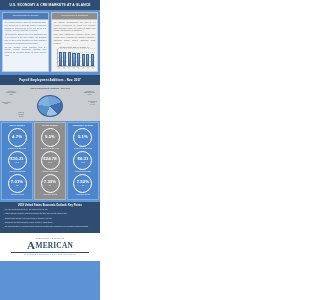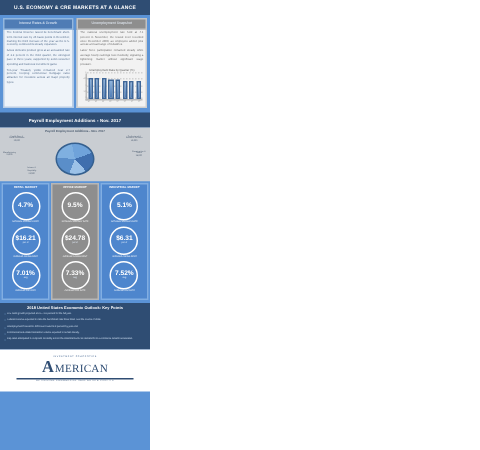--- a/index.html
+++ b/index.html
@@ -312,7 +312,7 @@
     color: #2f4d73;
     font-family: "Liberation Serif", serif;
     font-size: 7.4px;
-    font-weight: normal;
+    font-weight: bold;
     letter-spacing: 0.2px;
     line-height: 1;
   }

